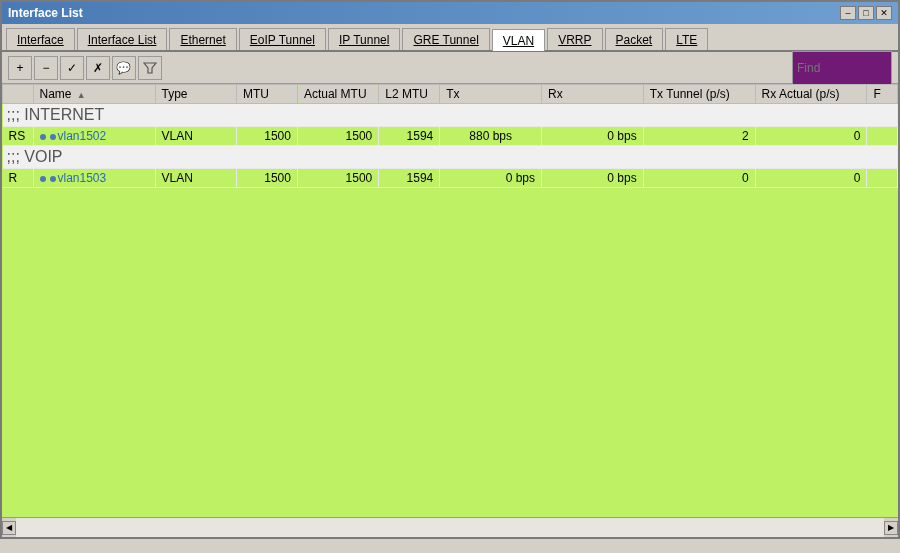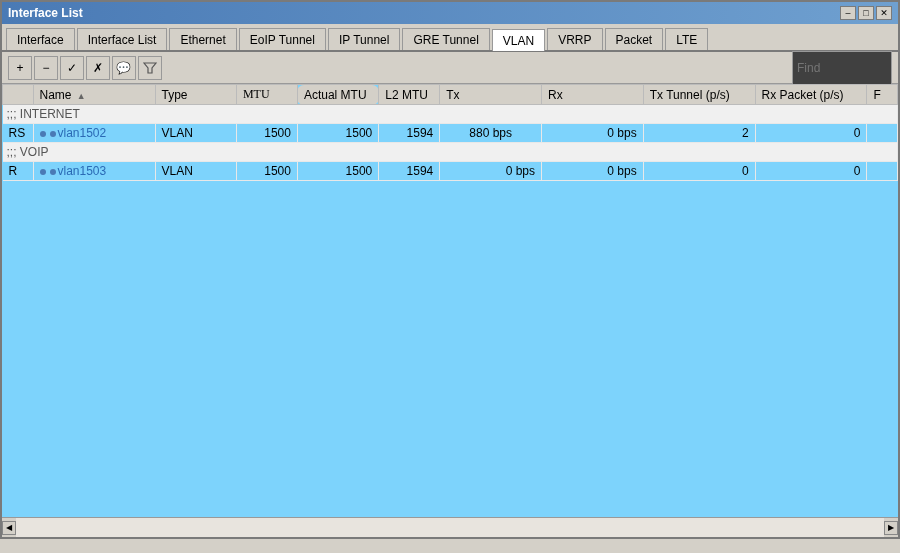--- a/index.html
+++ b/index.html
@@ -48,6 +48,7 @@
       height: 22px;
       display: flex;
       align-items: center;
+      text-decoration: underline;
     }
     .tab.active {
       background: #fff;

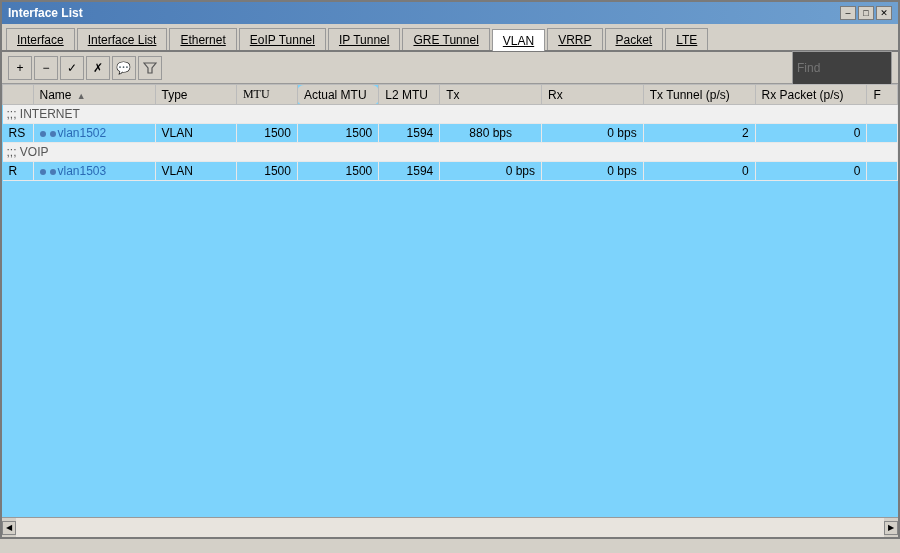--- a/index.html
+++ b/index.html
@@ -83,7 +83,7 @@
       height: 20px;
       border: 1px solid #999;
       padding: 16px 4px;
-      background: #404040;
+      background: #701a75;
       color: #999;
     }
 

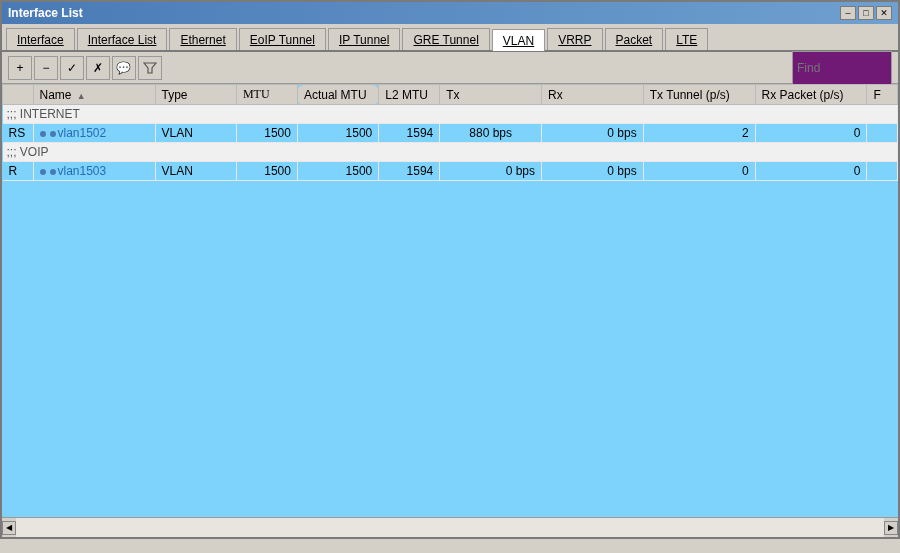--- a/index.html
+++ b/index.html
@@ -90,7 +90,7 @@
     .table-container {
       flex: 1;
       overflow: auto;
-      background: #7dd3fc;
+      background: #bef264;
     }
     table {
       width: 100%;

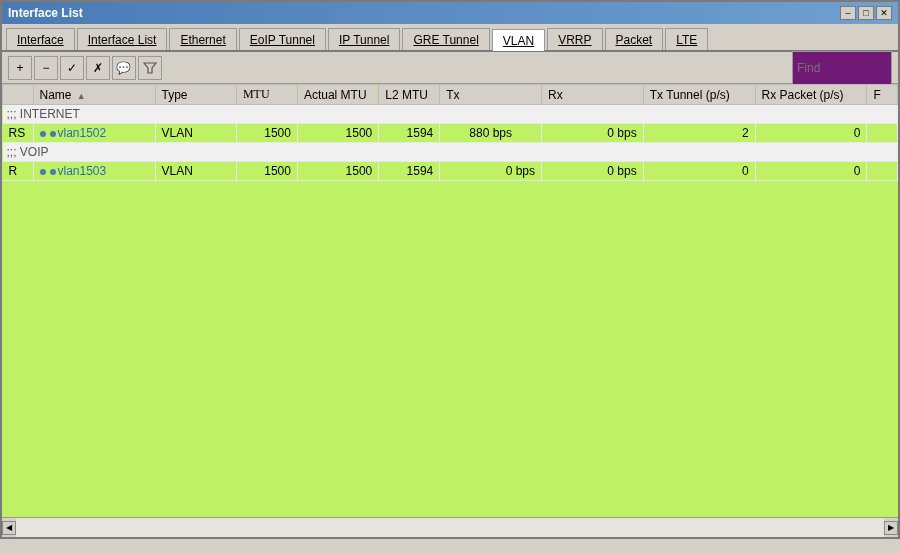--- a/index.html
+++ b/index.html
@@ -210,7 +210,7 @@
           <th style="width:30px;"></th>
           <th style="width:120px;">Name <span class="sort-arrow">▲</span></th>
           <th style="width:80px;">Type</th>
-          <th style="width:60px;font-family:Liberation Serif, serif;">MTU</th>
+          <th style="width:60px;">MTU</th>
           <th style="width:80px;border-radius:7px;">Actual MTU</th>
           <th style="width:60px;">L2 MTU</th>
           <th style="width:100px;">Tx</th>

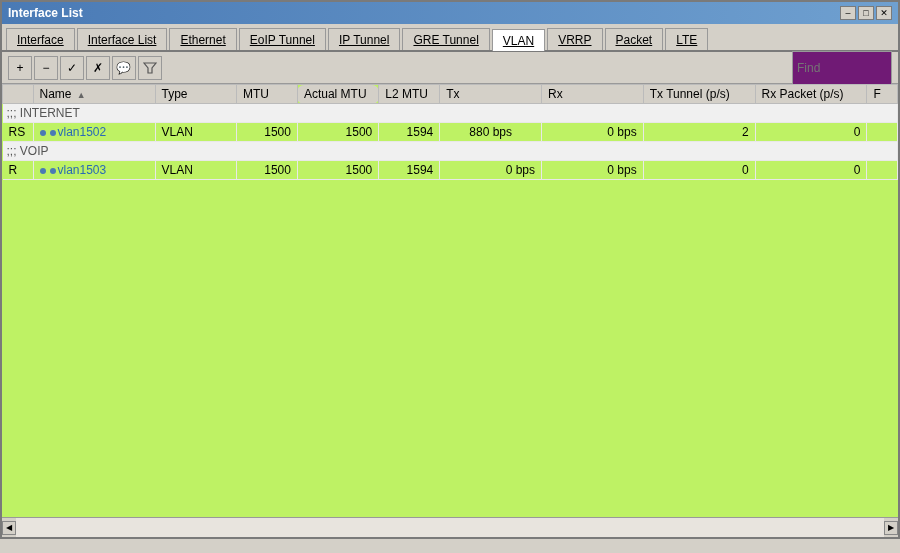--- a/index.html
+++ b/index.html
@@ -216,7 +216,7 @@
           <th style="width:100px;">Tx</th>
           <th style="width:100px;">Rx</th>
           <th style="width:110px;">Tx Tunnel (p/s)</th>
-          <th style="width:110px;">Rx Packet (p/s)</th>
+          <th style="width:110px;">Rx Actual (p/s)</th>
           <th style="width:30px;">F</th>
         </tr>
       </thead>

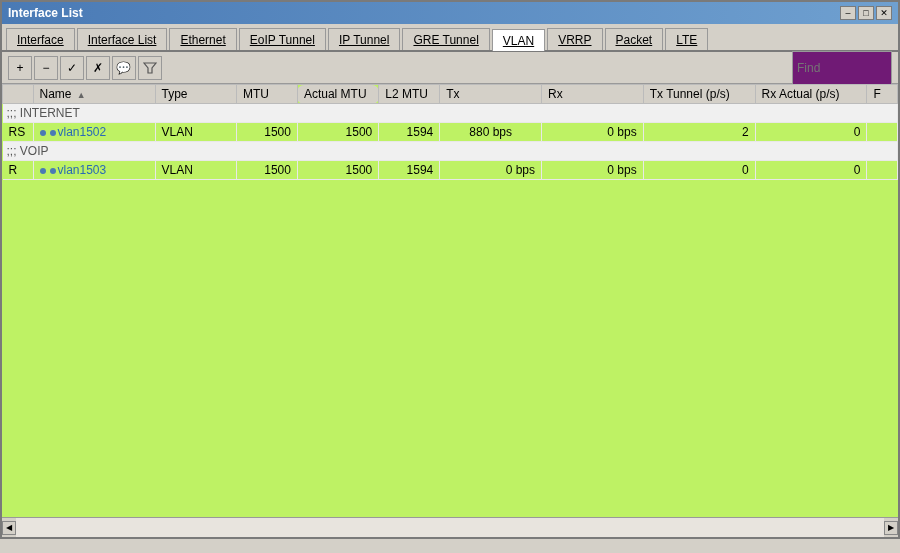--- a/index.html
+++ b/index.html
@@ -123,7 +123,7 @@
       padding-left: 4px;
       color: #555;
     }
-    .group-label { color: #555; font-size: 12px; }
+    .group-label { color: #555; font-size: 16px; }
     .link-name { color: #2a6ab5; cursor: pointer; }
     .icon-iface {
       display: inline-block;

